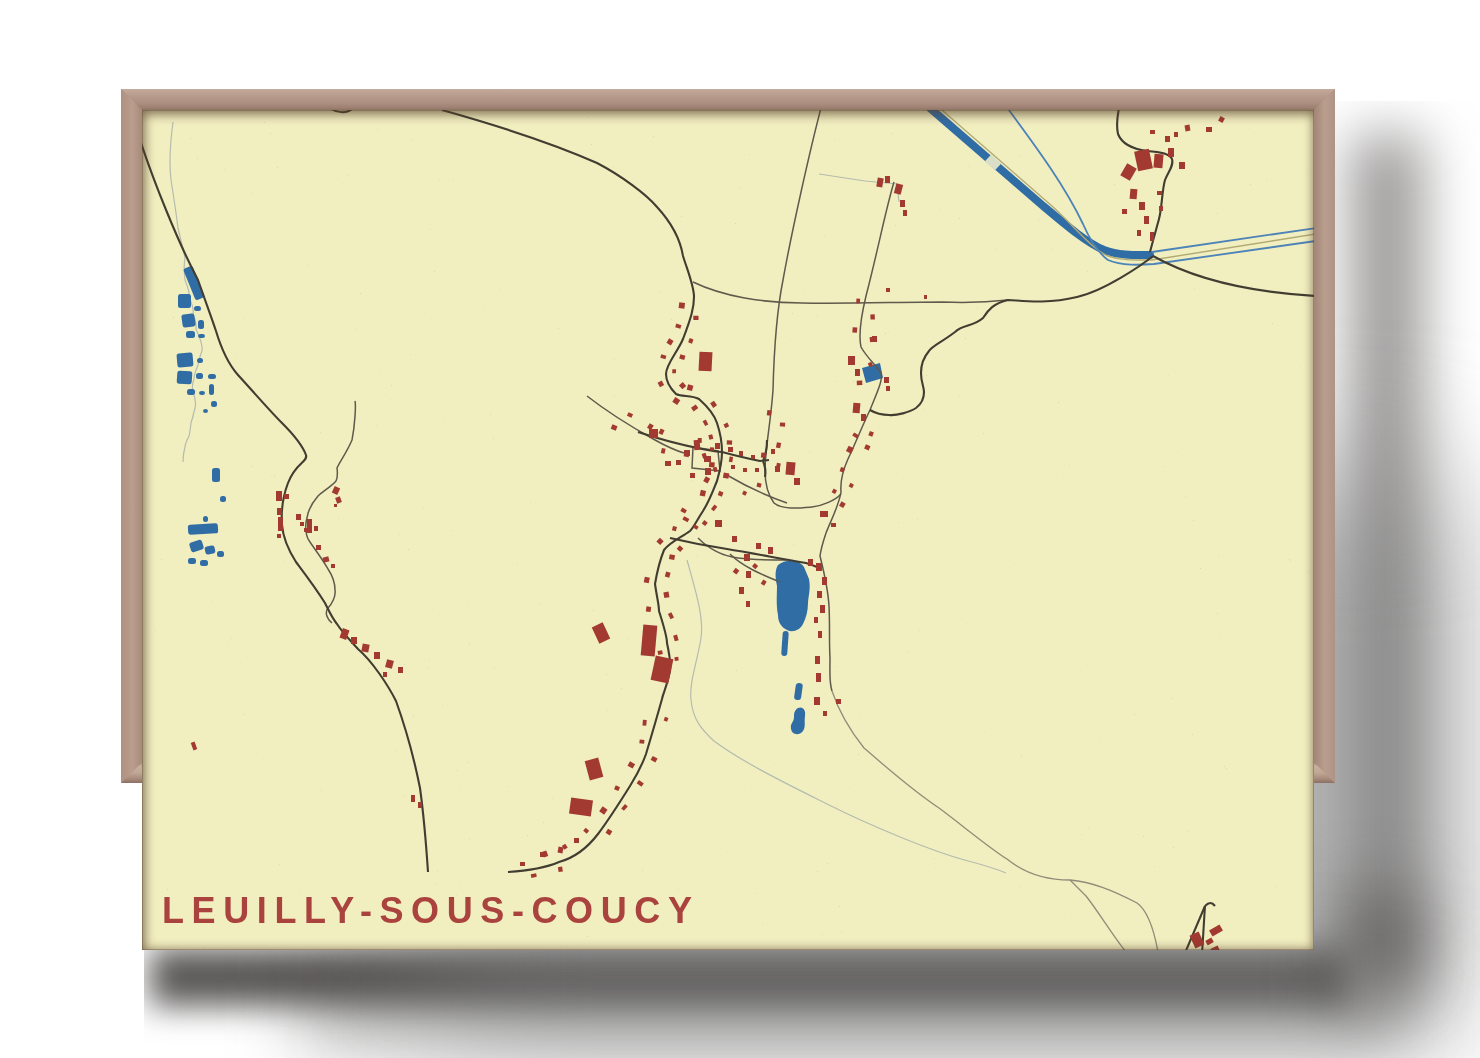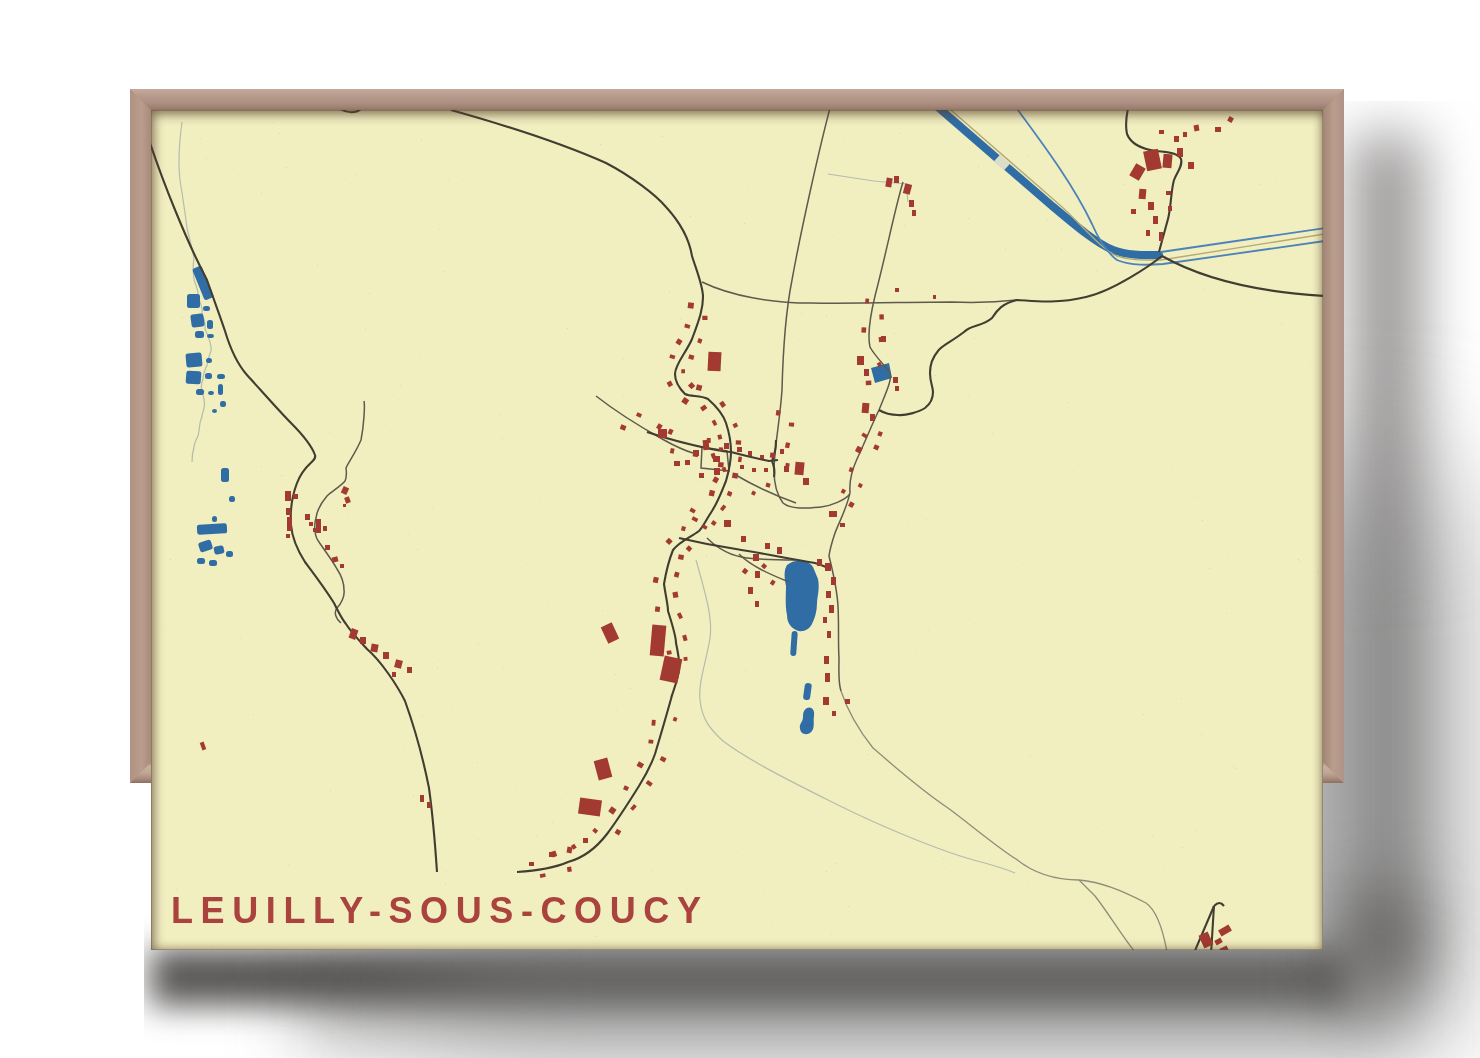--- a/index.html
+++ b/index.html
@@ -8,7 +8,7 @@
 .s2{position:absolute;left:1352px;top:135px;width:70px;height:835px;filter:blur(28px);background:rgba(88,86,84,0.62);}
 .s3{position:absolute;left:430px;top:480px;width:1030px;height:545px;filter:blur(70px);background:rgba(122,122,122,0.58);}
 .s4{position:absolute;left:1335px;top:890px;width:90px;height:115px;filter:blur(32px);background:rgba(75,73,71,0.55);}
-.frame{position:absolute;left:130px;top:89px;width:1214px;height:694px;background:#b19584;padding-left:46px;}
+.frame{position:absolute;left:121px;top:89px;width:1214px;height:694px;background:#b19584;padding-left:46px;}
 .fr{position:absolute;}
 .fr.t{left:0;top:0;right:0;height:21px;background:linear-gradient(180deg,#c5ab9d 0%,#b89c8e 30%,#ad9082 65%,#9e8173 88%,#8f7466 100%);
  clip-path:polygon(0 0,100% 0,calc(100% - 21px) 100%,21px 100%);}

